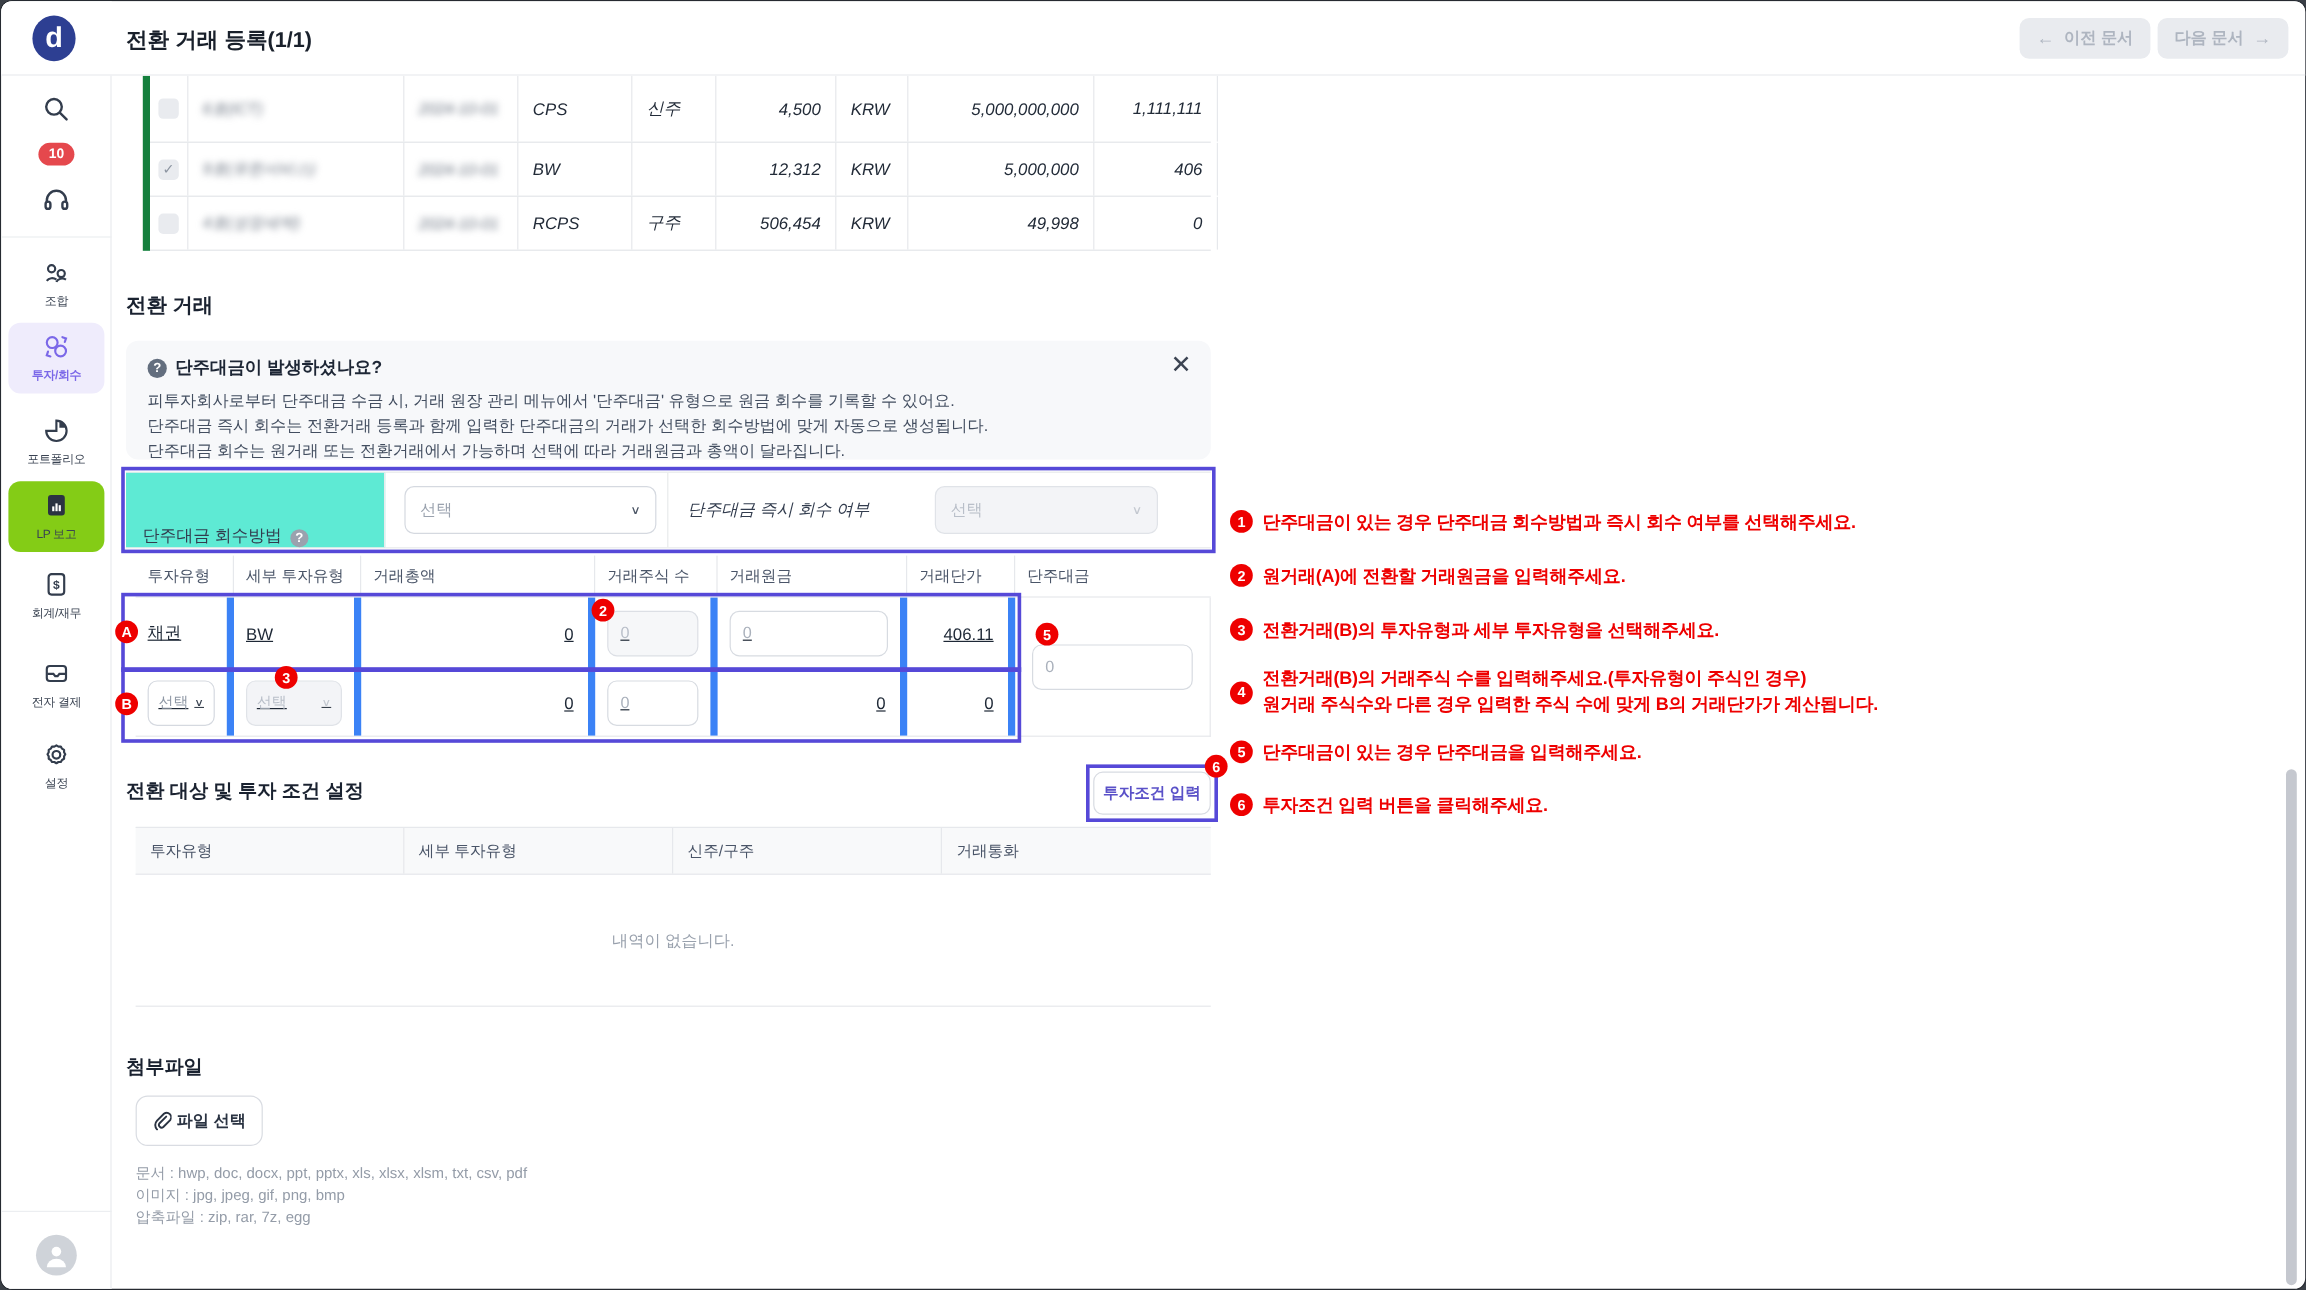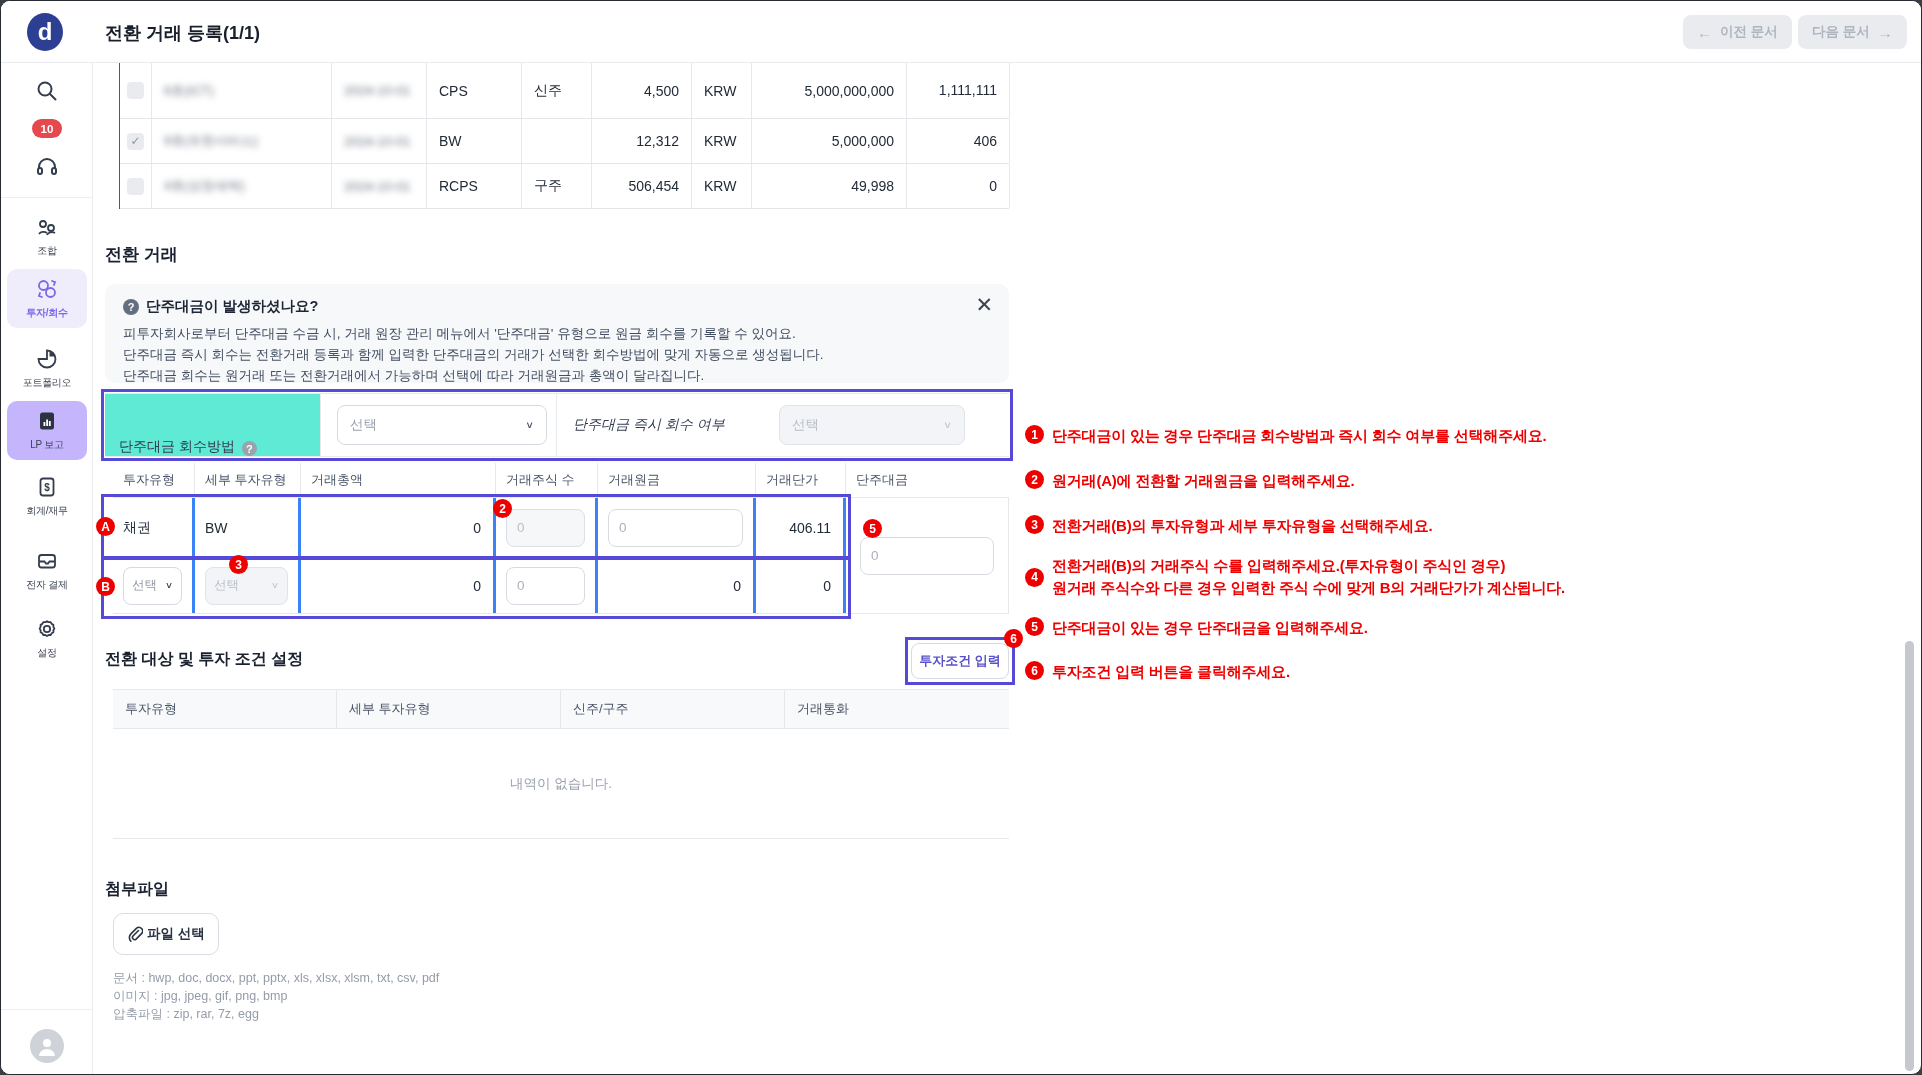--- a/index.html
+++ b/index.html
@@ -29,7 +29,7 @@
   .sb-item.soft { background:#c4b5fd; }
   .avatar { position:absolute; left:29px; top:1028px; width:34px; height:34px; border-radius:50%; background:#cfd3d9; display:flex; align-items:center; justify-content:center; overflow:hidden; }
   
-  .ledger { position:absolute; left:118px; top:62px; width:890px; border-left:1px solid #15803d; }
+  .ledger { position:absolute; left:118px; top:62px; width:890px; border-left:6px solid #15803d;font-style:italic; }
   .lg-row { display:grid; grid-template-columns:32px 180px 95px 95px 70px 100px 60px 155px 103px; border-bottom:1px solid #e3e5e9; }
   .lg-row > div { border-right:1px solid #e6e8ec; display:flex; align-items:center; font-size:14px; color:#222b38; padding:0 12px; overflow:hidden; }
   .lg-row .ck { justify-content:center; padding:0; }

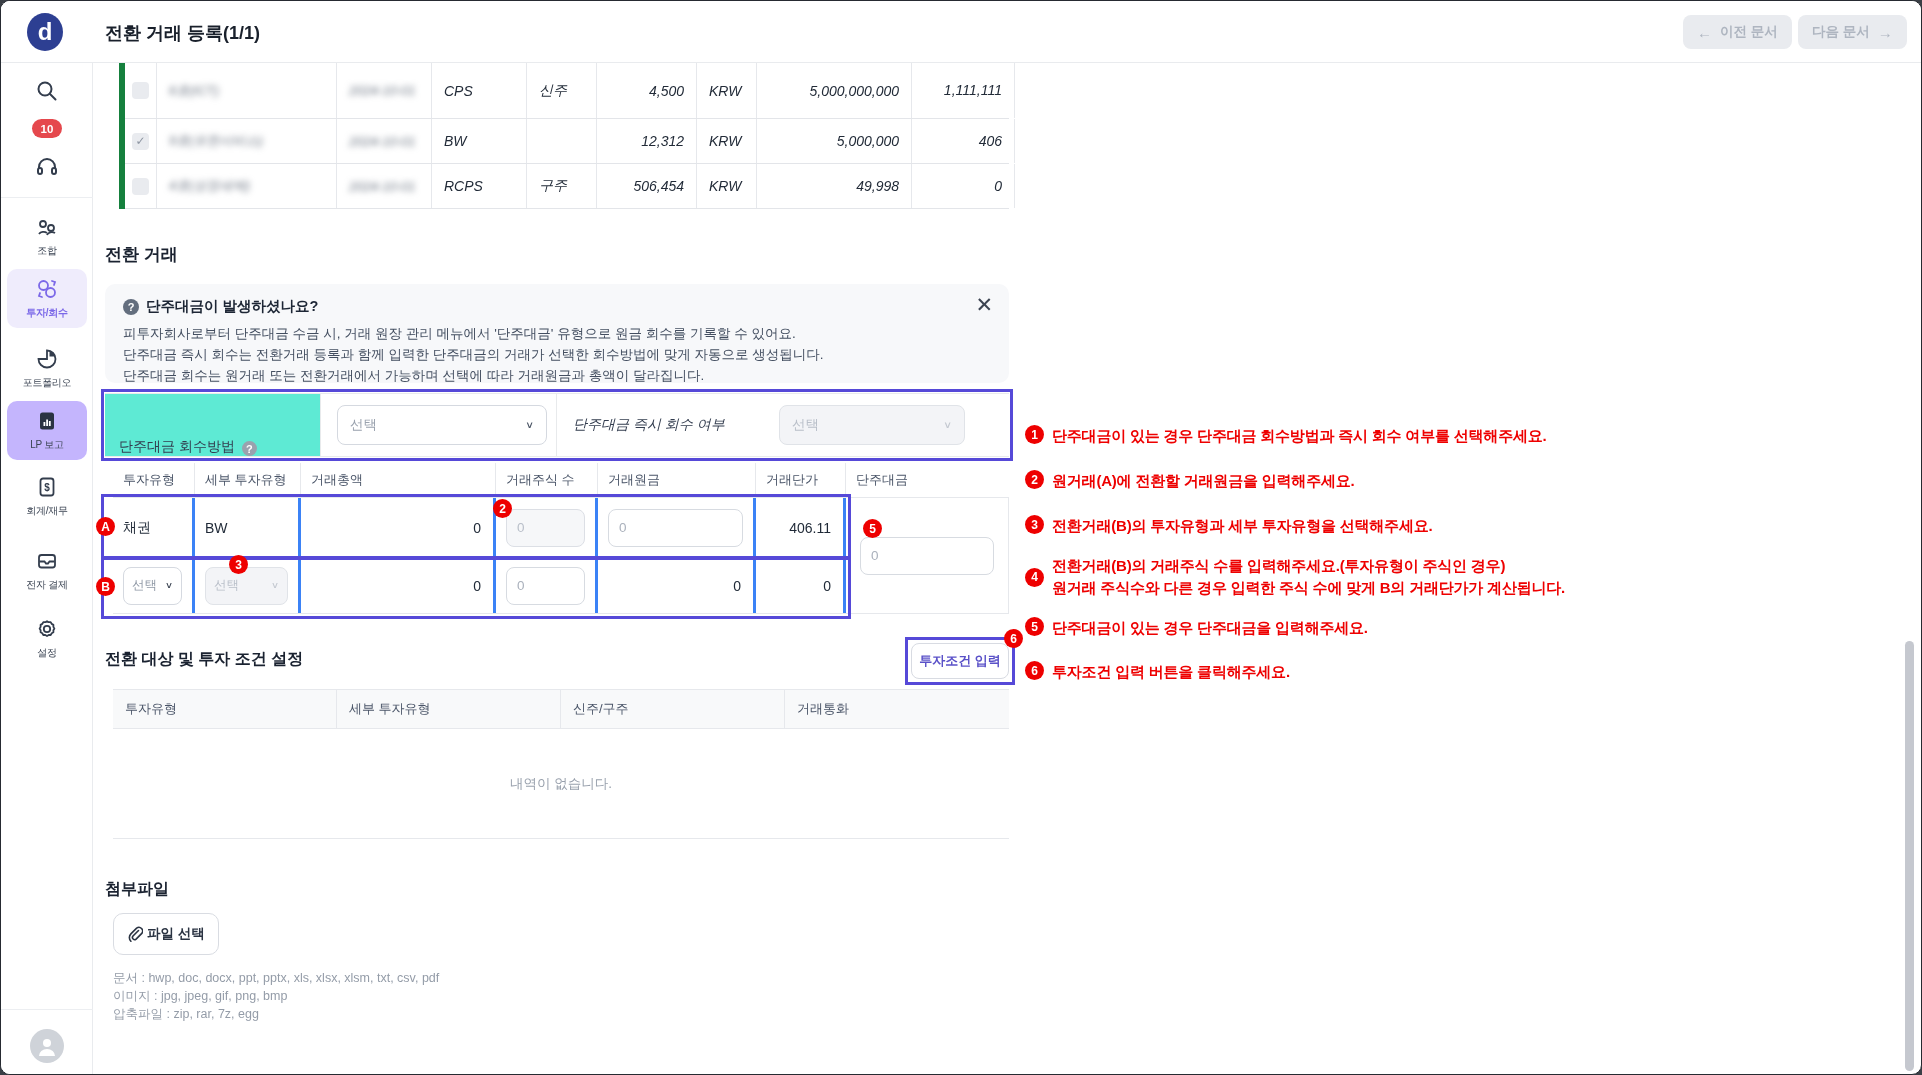--- a/index.html
+++ b/index.html
@@ -26,7 +26,7 @@
   .sb-item .lbl { font-size:10px; color:#3a4352; letter-spacing:-0.3px; }
   .sb-item.active { background:#efecfc; }
   .sb-item.active .lbl { color:#7b68e8; font-weight:bold; }
-  .sb-item.soft { background:#c4b5fd; }
+  .sb-item.soft { background:#84cc16; }
   .avatar { position:absolute; left:29px; top:1028px; width:34px; height:34px; border-radius:50%; background:#cfd3d9; display:flex; align-items:center; justify-content:center; overflow:hidden; }
   
   .ledger { position:absolute; left:118px; top:62px; width:890px; border-left:6px solid #15803d;font-style:italic; }

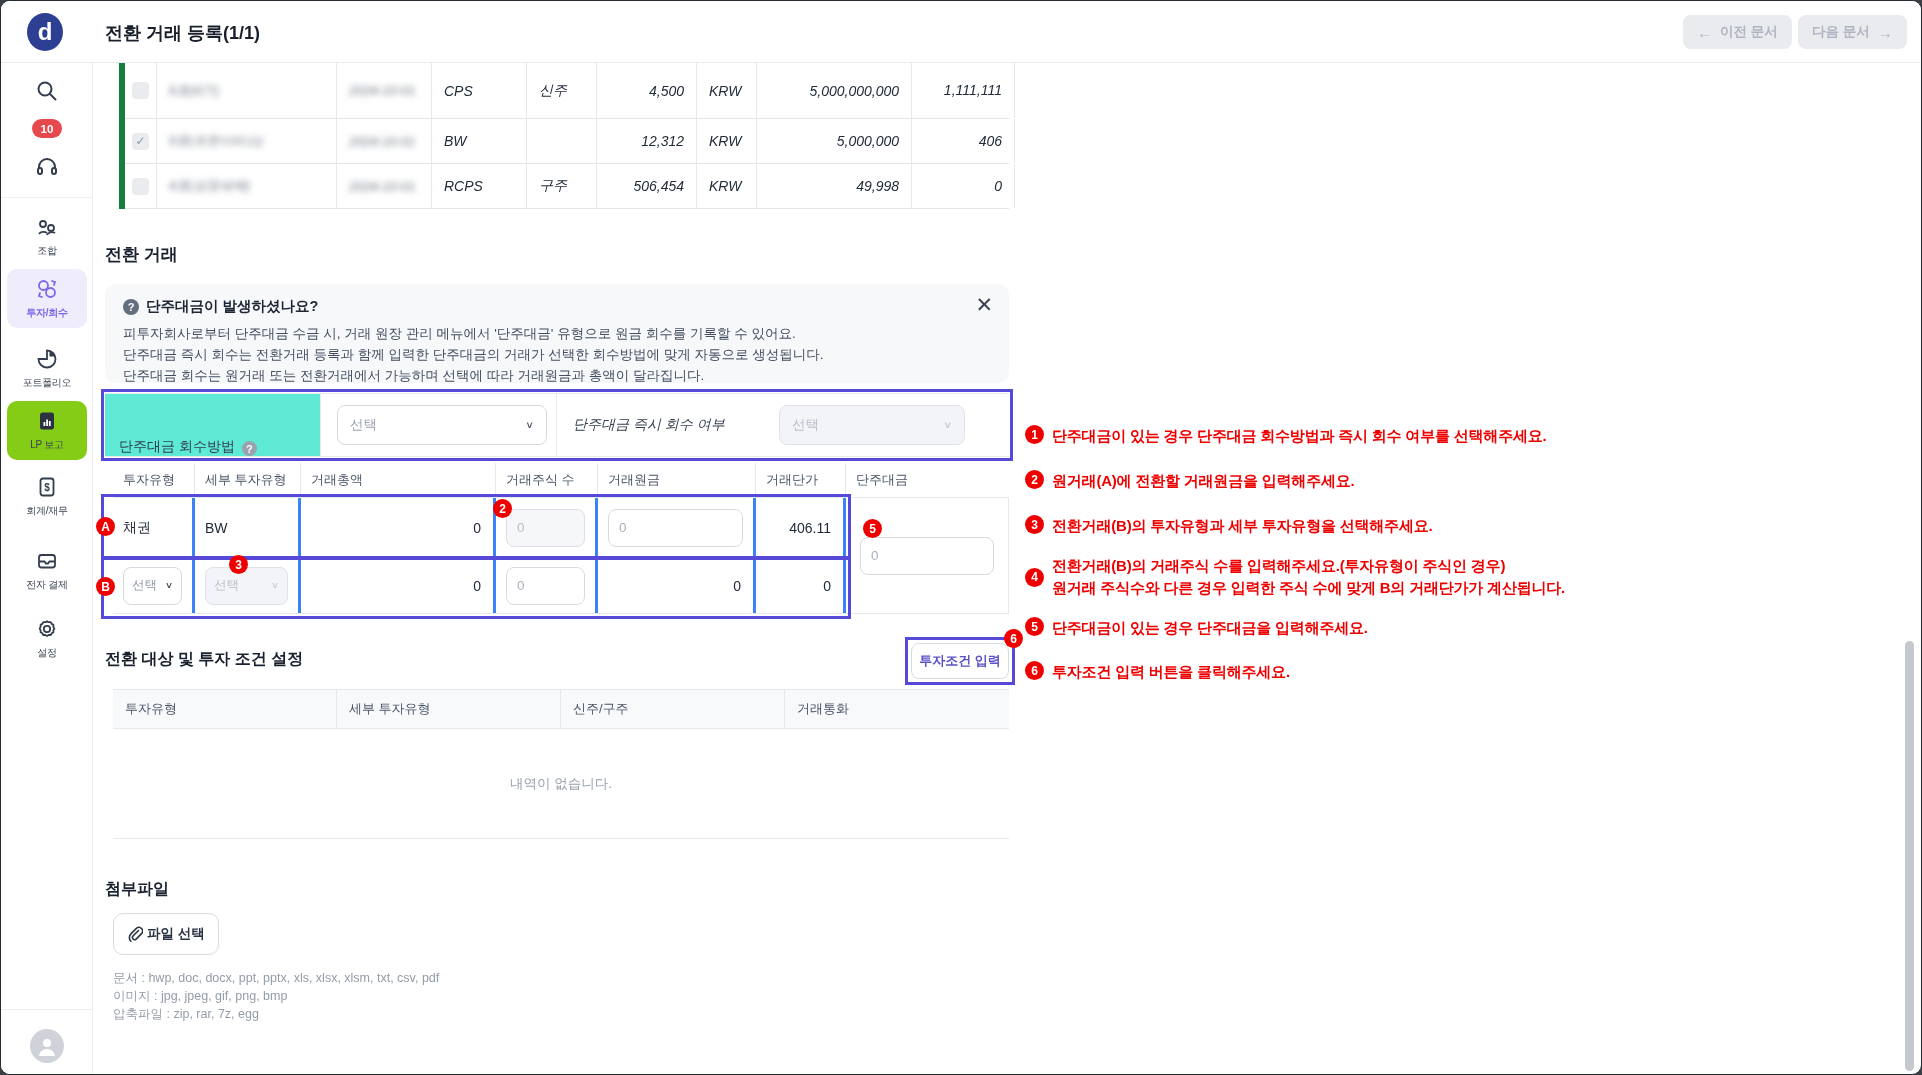--- a/index.html
+++ b/index.html
@@ -63,7 +63,7 @@
   .cf-body { display:flex; }
   .cf-main { width:733px; }
   .cf-row { display:grid; grid-template-columns:82px 106px 195px 102px 158px 90px; border-bottom:1px solid #e6e8ec; }
-  .cf-row > div { border-right:3px solid #3b82f6; display:flex; align-items:center; padding:0 10px; font-size:14px; color:#1e2836; position:relative; }
+  .cf-row > div { border-right:6px solid #3b82f6; display:flex; align-items:center; padding:0 10px; font-size:14px; color:#1e2836; position:relative;text-decoration:underline; }
   .cf-row .num { justify-content:flex-end; padding-right:12px; }
   .row-a { height:60px; }
   .row-b { height:56px; }

